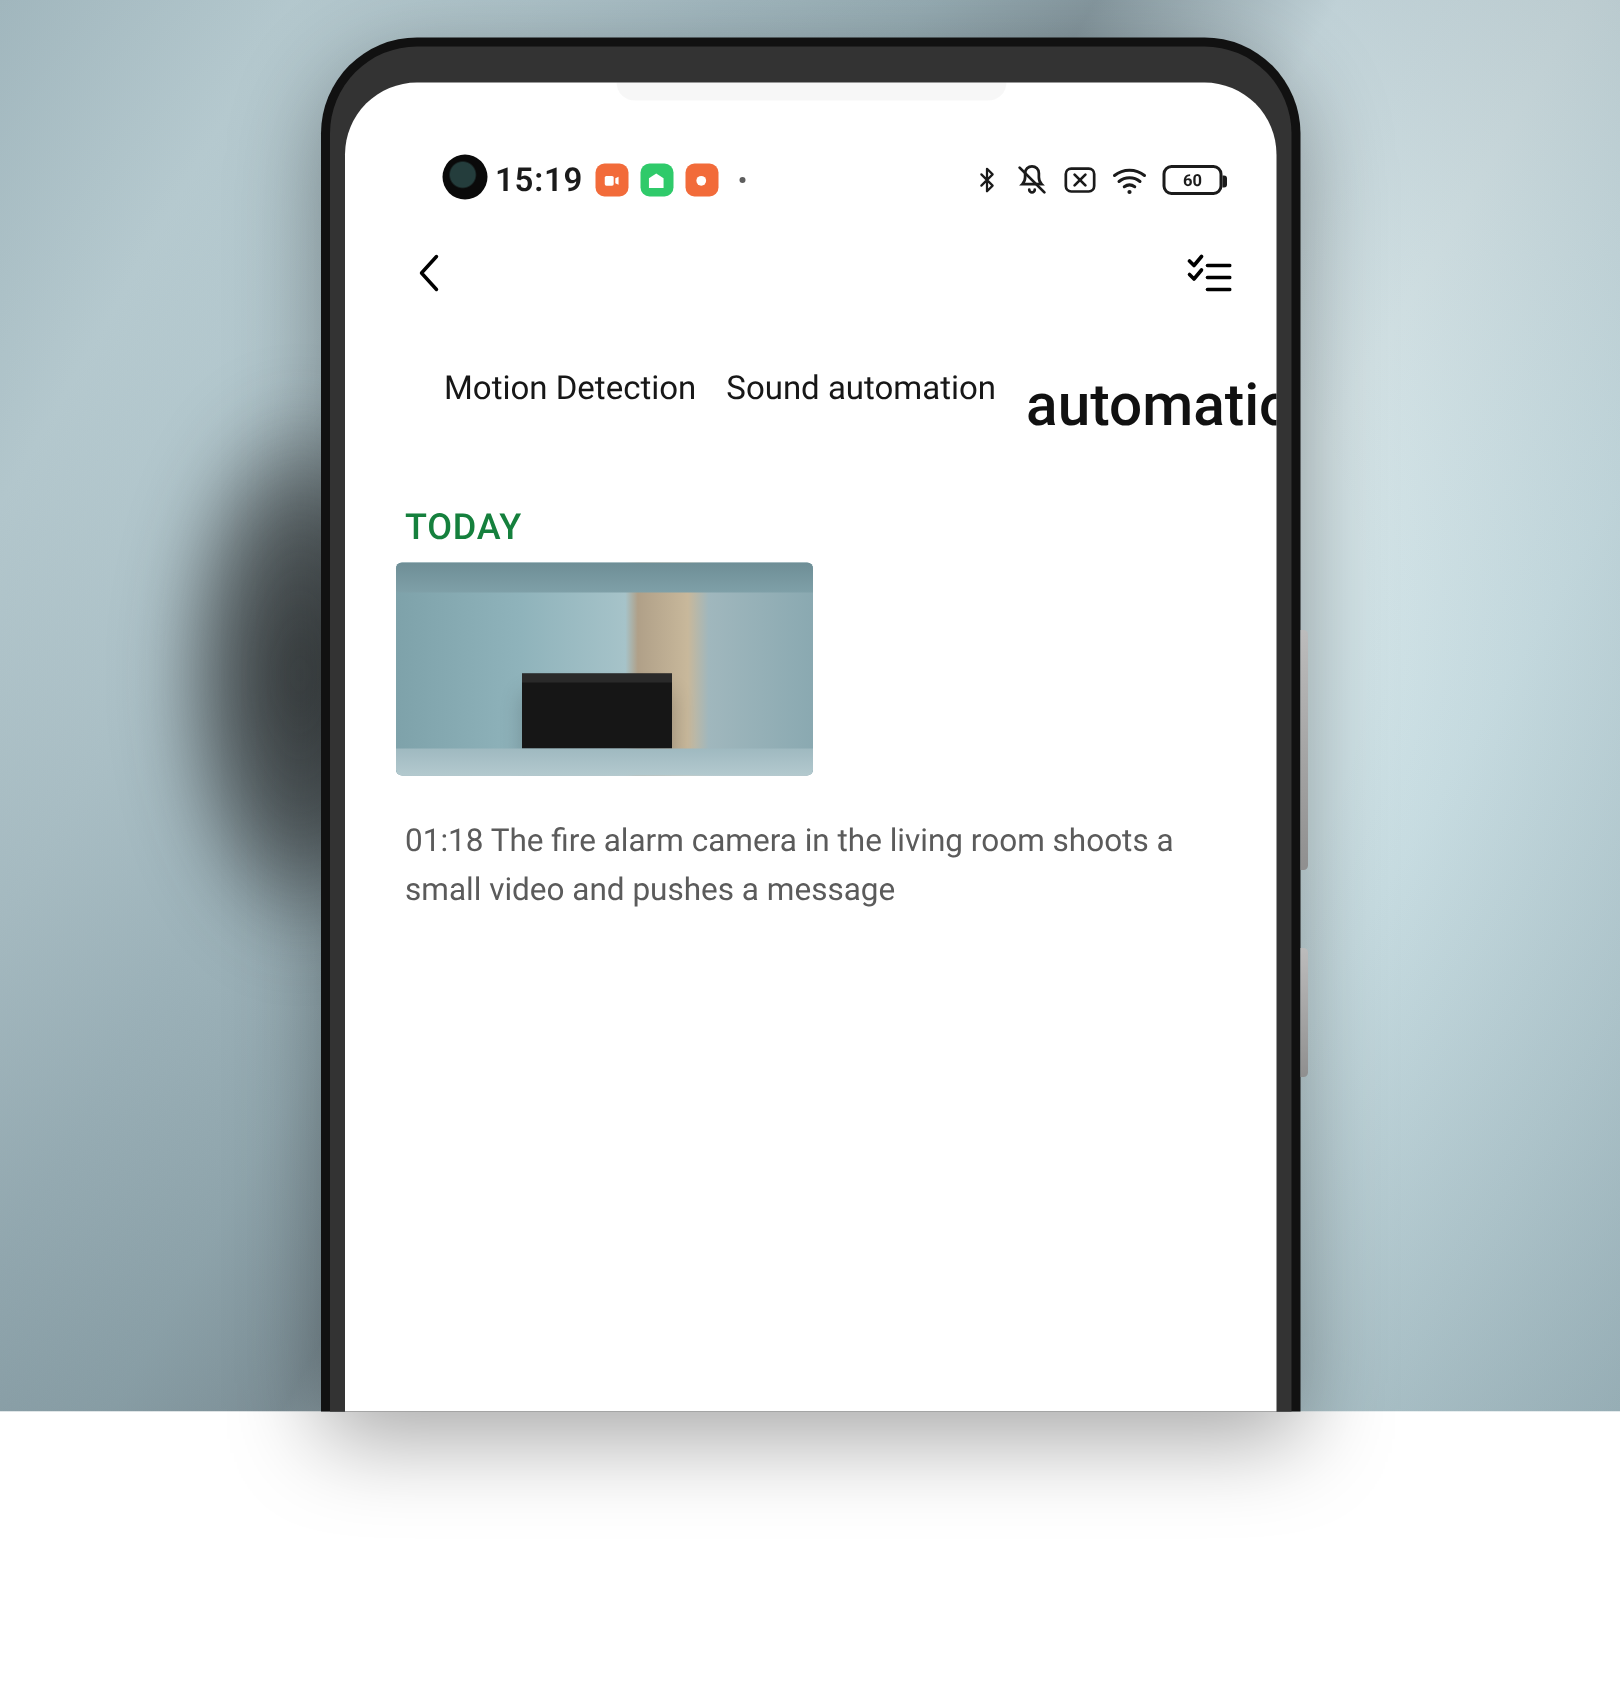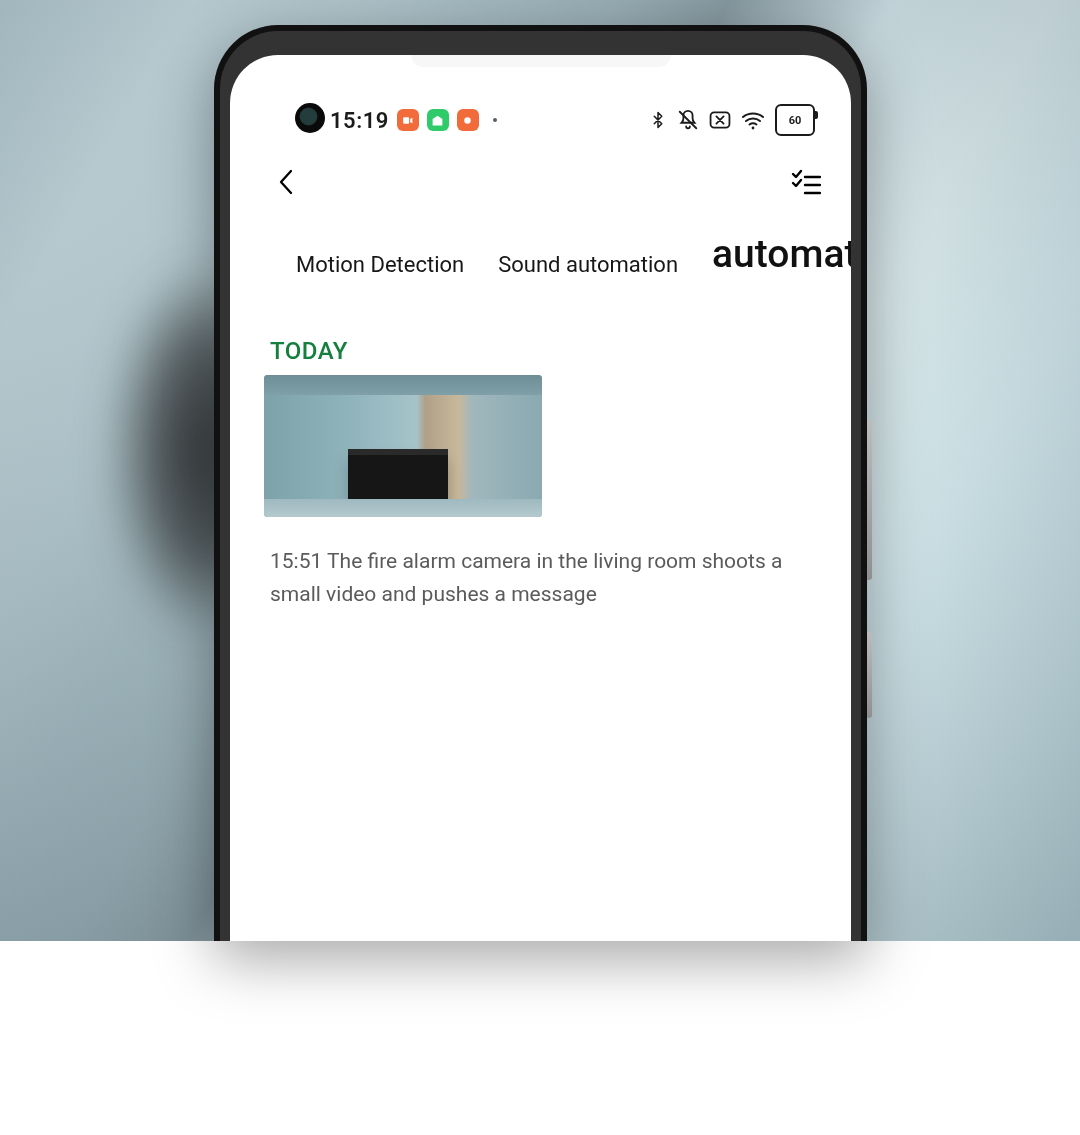--- a/index.html
+++ b/index.html
@@ -124,7 +124,7 @@
     .status-right svg { display: block; color:#1b1b1b; }
     .battery {
       position: relative;
-      width: 40px; height: 32px;
+      width: 40px; height: 20px;
       border: 2px solid #1b1b1b;
       border-radius: 6px;
       display: flex; align-items: center; justify-content: center;

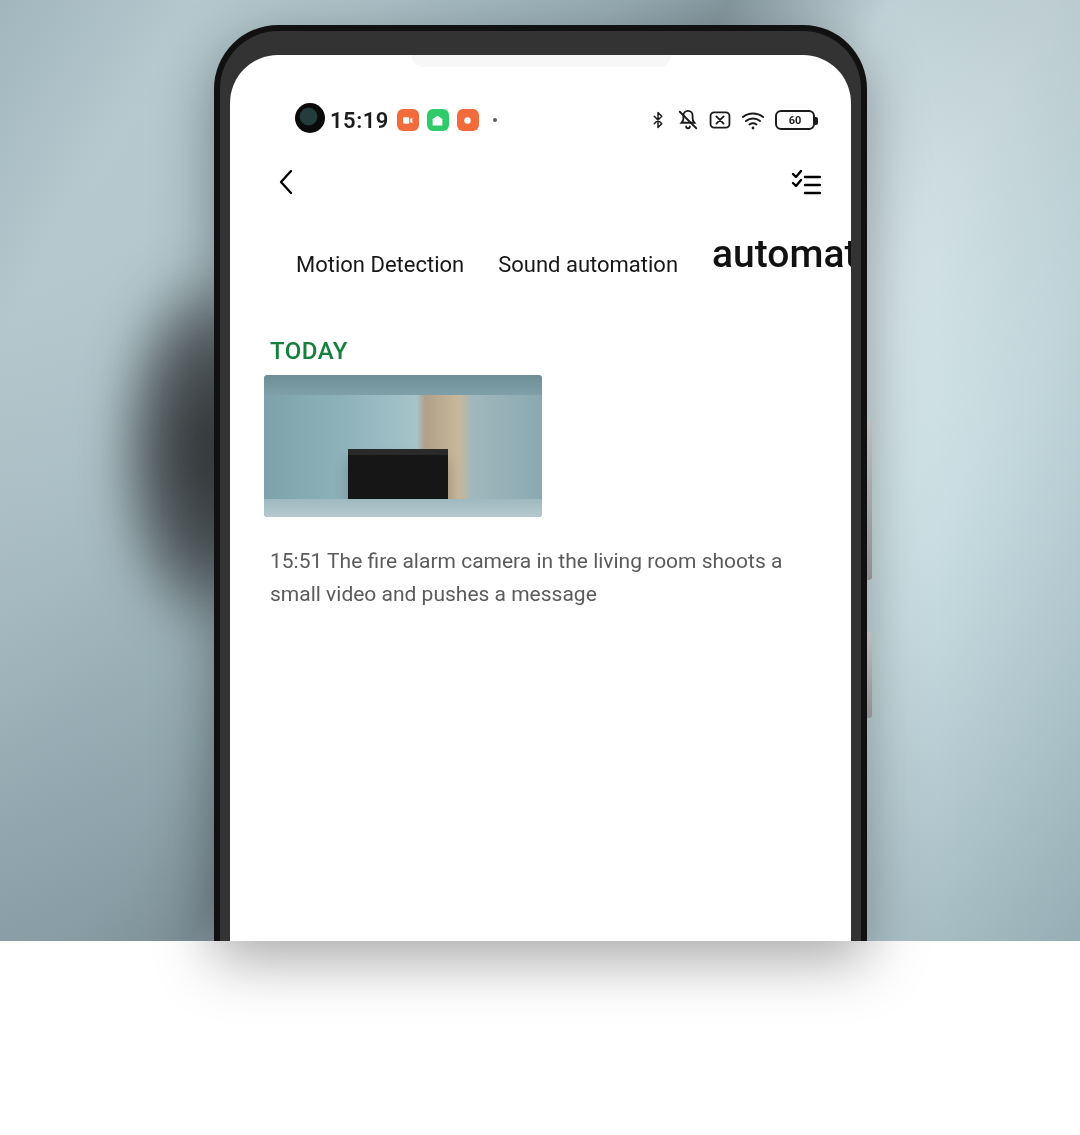--- a/index.html
+++ b/index.html
@@ -149,10 +149,10 @@
     
     .tabs {
       position: absolute;
-      top: 176px; left: 0; right: 0;
-      display: flex; align-items: flex-end;
+      top: 192px; left: 0; right: 0;
+      display: flex; align-items: flex-start;
       padding: 0 40px 0 66px;
-      gap: 34px;
+      gap: 20px;
     }
     .tab-item { font-size: 22px; color:#171717; white-space:nowrap; cursor:pointer; }
     .tab-active { font-size: 39px; font-weight:500; color:#111; }

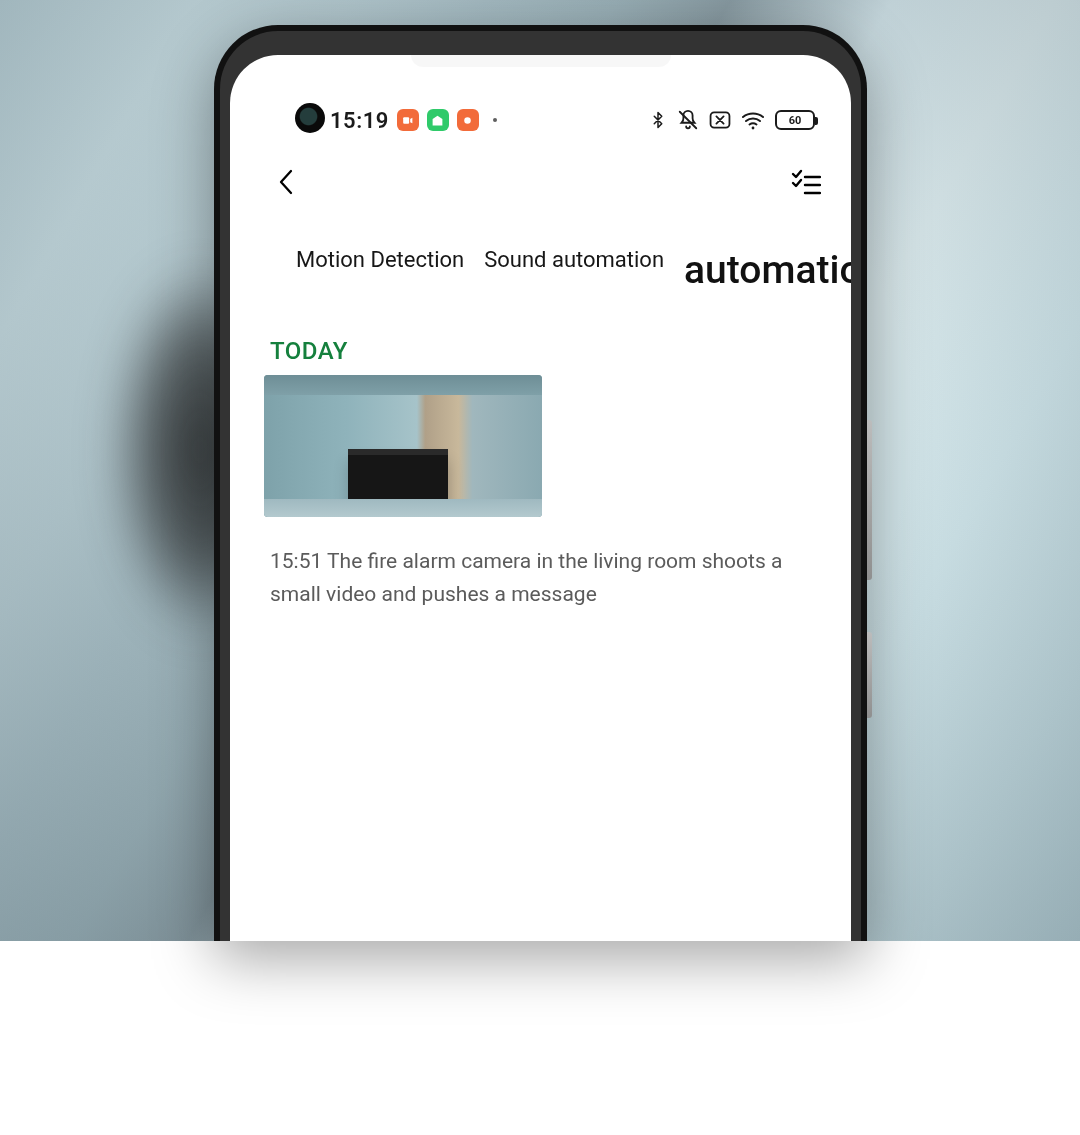--- a/index.html
+++ b/index.html
@@ -301,7 +301,7 @@
       <div class="thumb-room"></div>
       <div class="thumb-floor"></div>
     </div>
-    <div class="event-caption">15:51 The fire alarm camera in the living room shoots a small video and pushes a message</div>
+    <div class="event-caption">01:18 The fire alarm camera in the living room shoots a small video and pushes a message</div>
 
   </div>
 </div>

